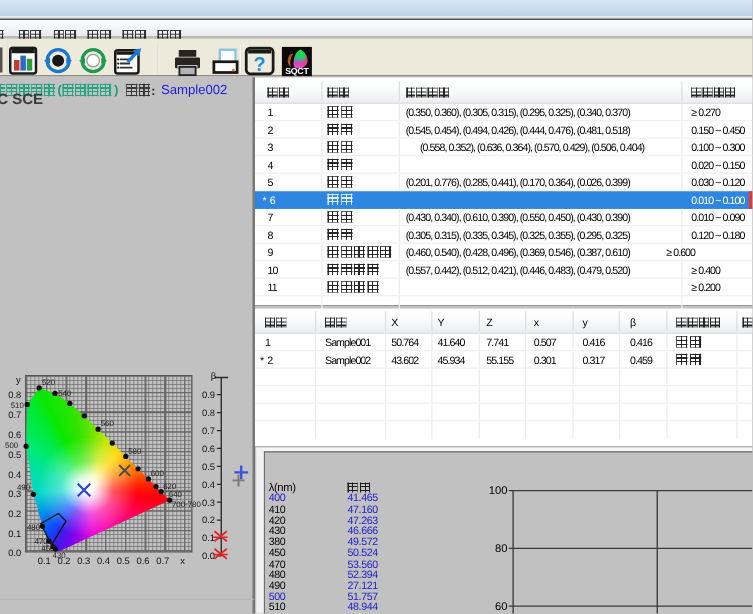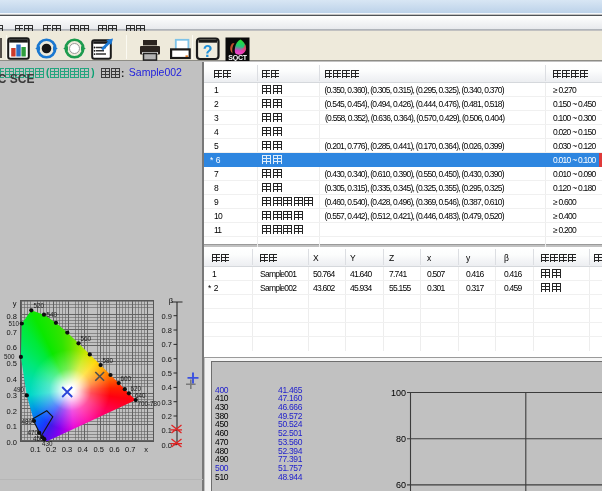--- a/index.html
+++ b/index.html
@@ -164,7 +164,7 @@
       <div class="cv" style="left:341px"></div>
   <span class="c" style="left:10px">3</span>
       <span class="c" style="left:58px"><i class="cj"></i><i class="cj"></i></span>
-  <span class="c" style="left:121px">(0.558, 0.352), (0.636, 0.364), (0.570, 0.429), (0.506, 0.404)</span>
+  <span class="c" style="left:132px">(0.558, 0.352), (0.636, 0.364), (0.570, 0.429), (0.506, 0.404)</span>
   <span class="c" style="left:349px">0.100 ~ 0.300</span>
     </div>
  <div class="row" style="top:63.0px">

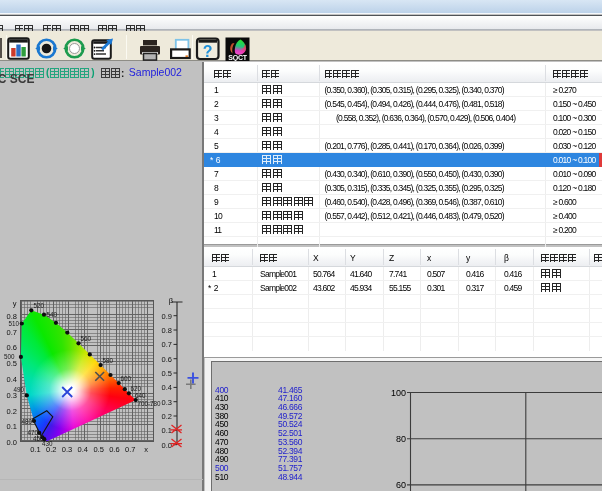--- a/index.html
+++ b/index.html
@@ -215,7 +215,7 @@
   <span class="c" style="left:10px">9</span>
       <span class="c" style="left:58px"><i class="cj"></i><i class="cj"></i><i class="cj"></i><i class="cj"></i><i class="cj"></i></span>
   <span class="c" style="left:120.5px">(0.460, 0.540), (0.428, 0.496), (0.369, 0.546), (0.387, 0.610)</span>
-  <span class="c" style="left:349px">≥ 0.600</span>
+  <span class="c" style="left:329px">≥ 0.600</span>
     </div>
  <div class="row" style="top:147.0px">
       <div class="cv" style="left:53px"></div>

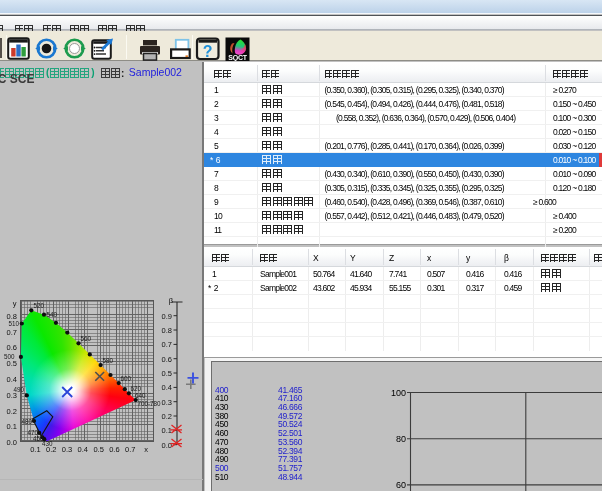--- a/index.html
+++ b/index.html
@@ -351,6 +351,7 @@
 <div class="abs" id="bpanel"></div>
 <div class="abs" id="gutter"></div>
 <div class="abs" id="lam">
+ <div><span class="lw" style="color:#000;font-size:9px">λ(nm)</span><span style="color:#000"><i class="cj" style="width:8px;height:8px"></i><i class="cj" style="width:8px;height:8px"></i></span></div>
  <div><span class="lw lv">400</span><span class="lv">41.465</span></div>
  <div><span class="lw">410</span><span class="lv">47.160</span></div>
  <div><span class="lw">430</span><span class="lv">46.666</span></div>

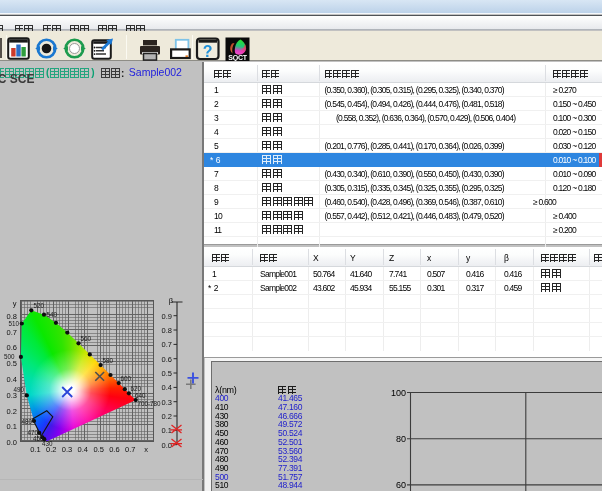--- a/index.html
+++ b/index.html
@@ -354,6 +354,7 @@
  <div><span class="lw" style="color:#000;font-size:9px">λ(nm)</span><span style="color:#000"><i class="cj" style="width:8px;height:8px"></i><i class="cj" style="width:8px;height:8px"></i></span></div>
  <div><span class="lw lv">400</span><span class="lv">41.465</span></div>
  <div><span class="lw">410</span><span class="lv">47.160</span></div>
+ <div><span class="lw">420</span><span class="lv">47.263</span></div>
  <div><span class="lw">430</span><span class="lv">46.666</span></div>
  <div><span class="lw">380</span><span class="lv">49.572</span></div>
  <div><span class="lw">450</span><span class="lv">50.524</span></div>

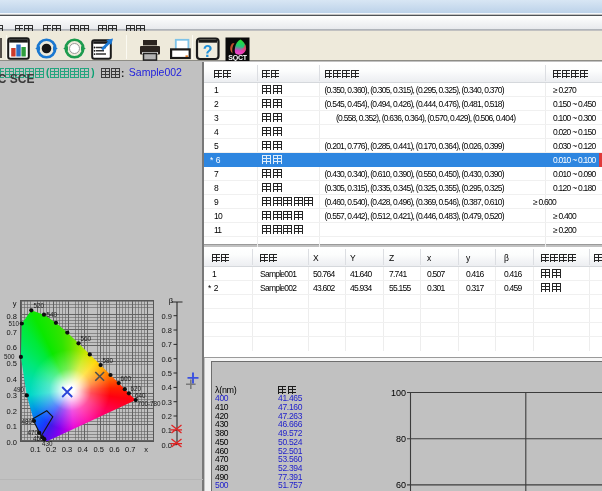--- a/index.html
+++ b/index.html
@@ -358,7 +358,6 @@
  <div><span class="lw">430</span><span class="lv">46.666</span></div>
  <div><span class="lw">380</span><span class="lv">49.572</span></div>
  <div><span class="lw">450</span><span class="lv">50.524</span></div>
- <div><span class="lw">460</span><span class="lv">52.501</span></div>
  <div><span class="lw">470</span><span class="lv">53.560</span></div>
  <div><span class="lw">480</span><span class="lv">52.394</span></div>
  <div><span class="lw">490</span><span class="lv">77.391</span></div>

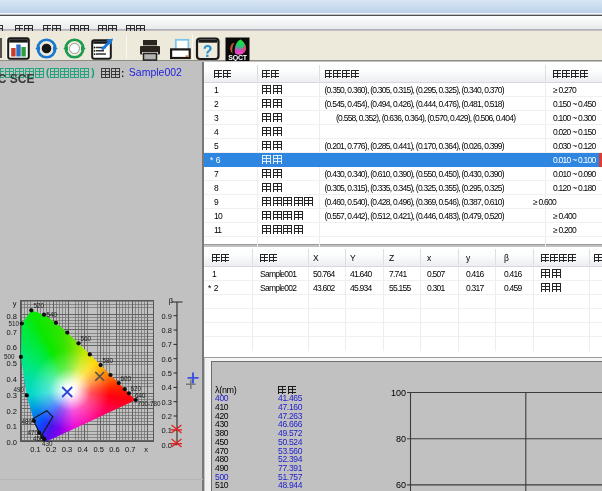--- a/index.html
+++ b/index.html
@@ -360,7 +360,7 @@
  <div><span class="lw">450</span><span class="lv">50.524</span></div>
  <div><span class="lw">470</span><span class="lv">53.560</span></div>
  <div><span class="lw">480</span><span class="lv">52.394</span></div>
- <div><span class="lw">490</span><span class="lv">77.391</span></div>
+ <div><span class="lw">490</span><span class="lv">27.121</span></div>
  <div><span class="lw lv">500</span><span class="lv">51.757</span></div>
  <div><span class="lw">510</span><span class="lv">48.944</span></div>
 </div>

